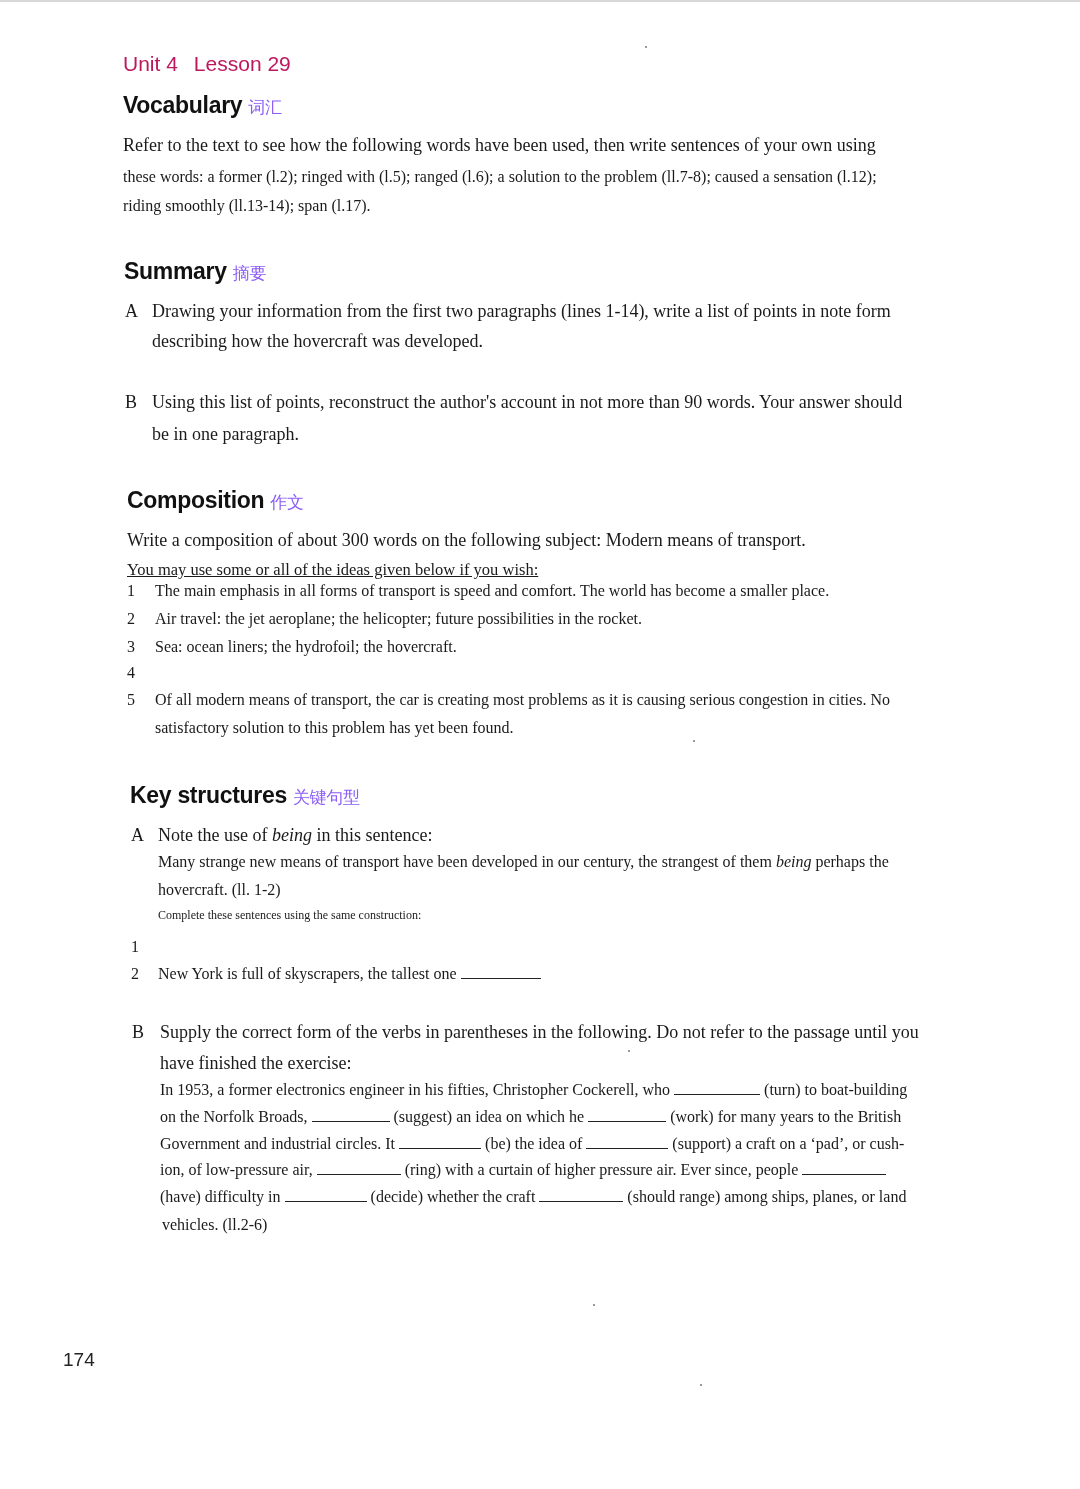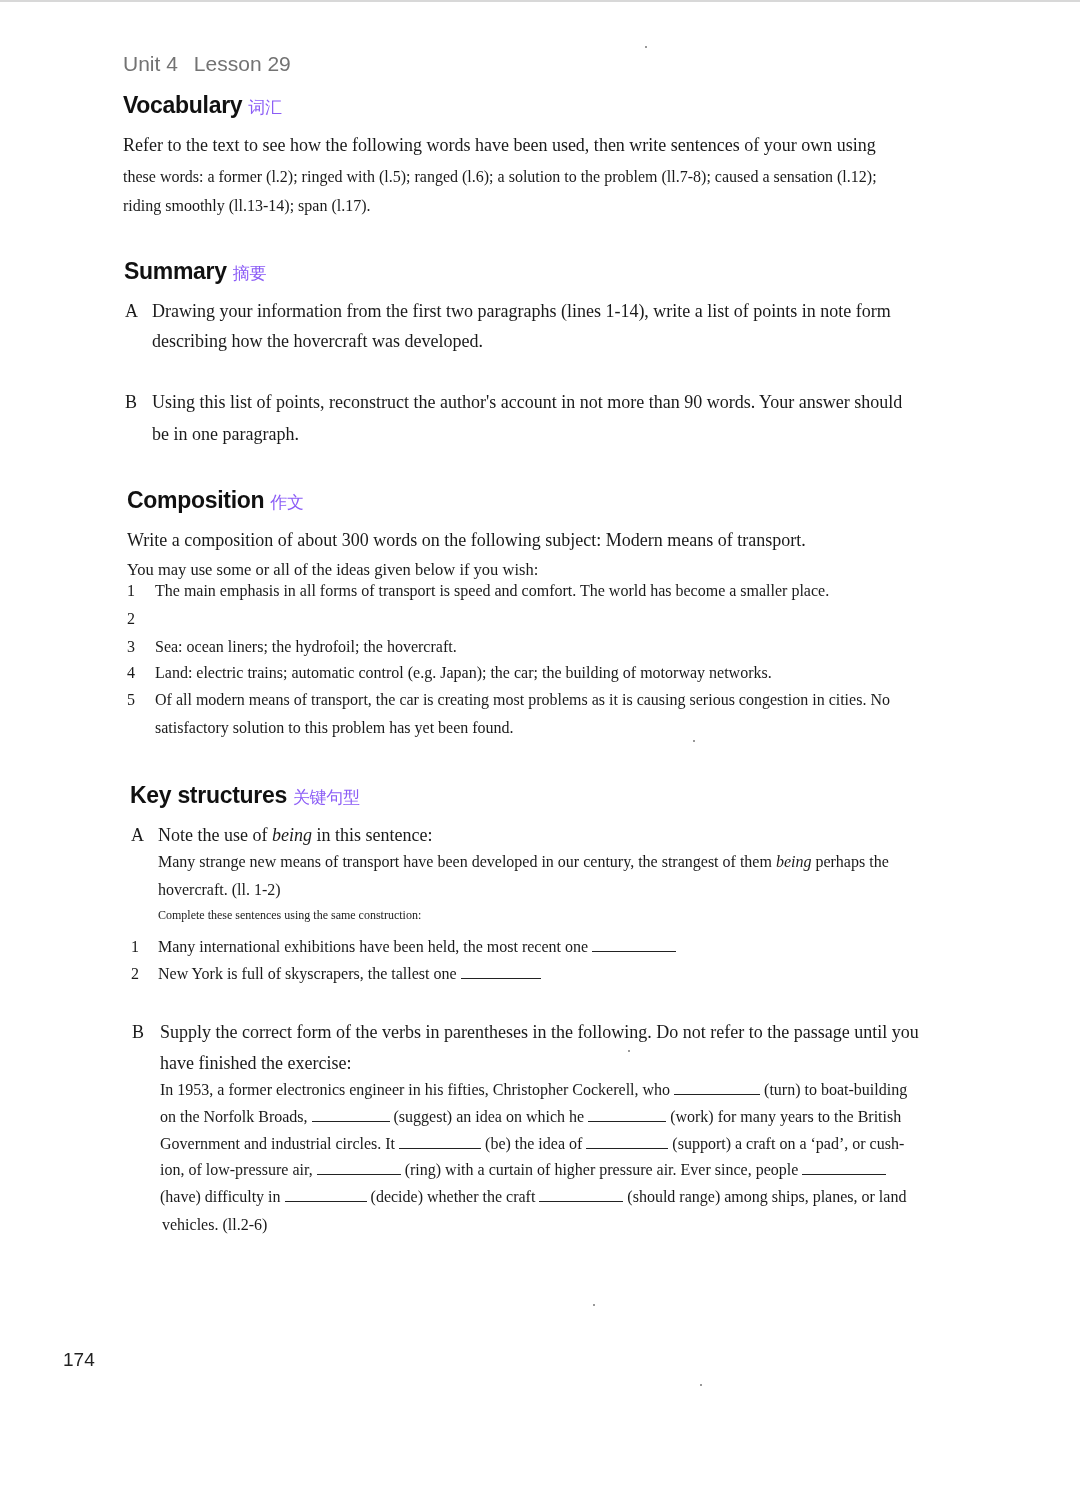--- a/index.html
+++ b/index.html
@@ -10,7 +10,7 @@
   }
   .topline { position: absolute; left: 0; top: 0; width: 1080px; height: 2px; background: #d8d8d8; }
   .abs { position: absolute; }
-  .unit { left: 123px; top: 52px; font-family: "Liberation Sans", "DejaVu Sans", sans-serif; font-size: 21px; color: #737373; }
+  .unit { left: 123px; top: 52px; font-family: "Liberation Sans", "DejaVu Sans", sans-serif; font-size: 21px; color: #be185d; }
   .unit .sp { display: inline-block; width: 16px; }
   .heading { font-family: "Liberation Sans", "DejaVu Sans", sans-serif; font-weight: bold; font-size: 23px; color: #111; letter-spacing: -0.3px; }
   .heading .cn { font-family: Liberation Serif, serif; font-weight: normal; font-size: 17px; margin-left: 6px; color: #8b5cf6; }

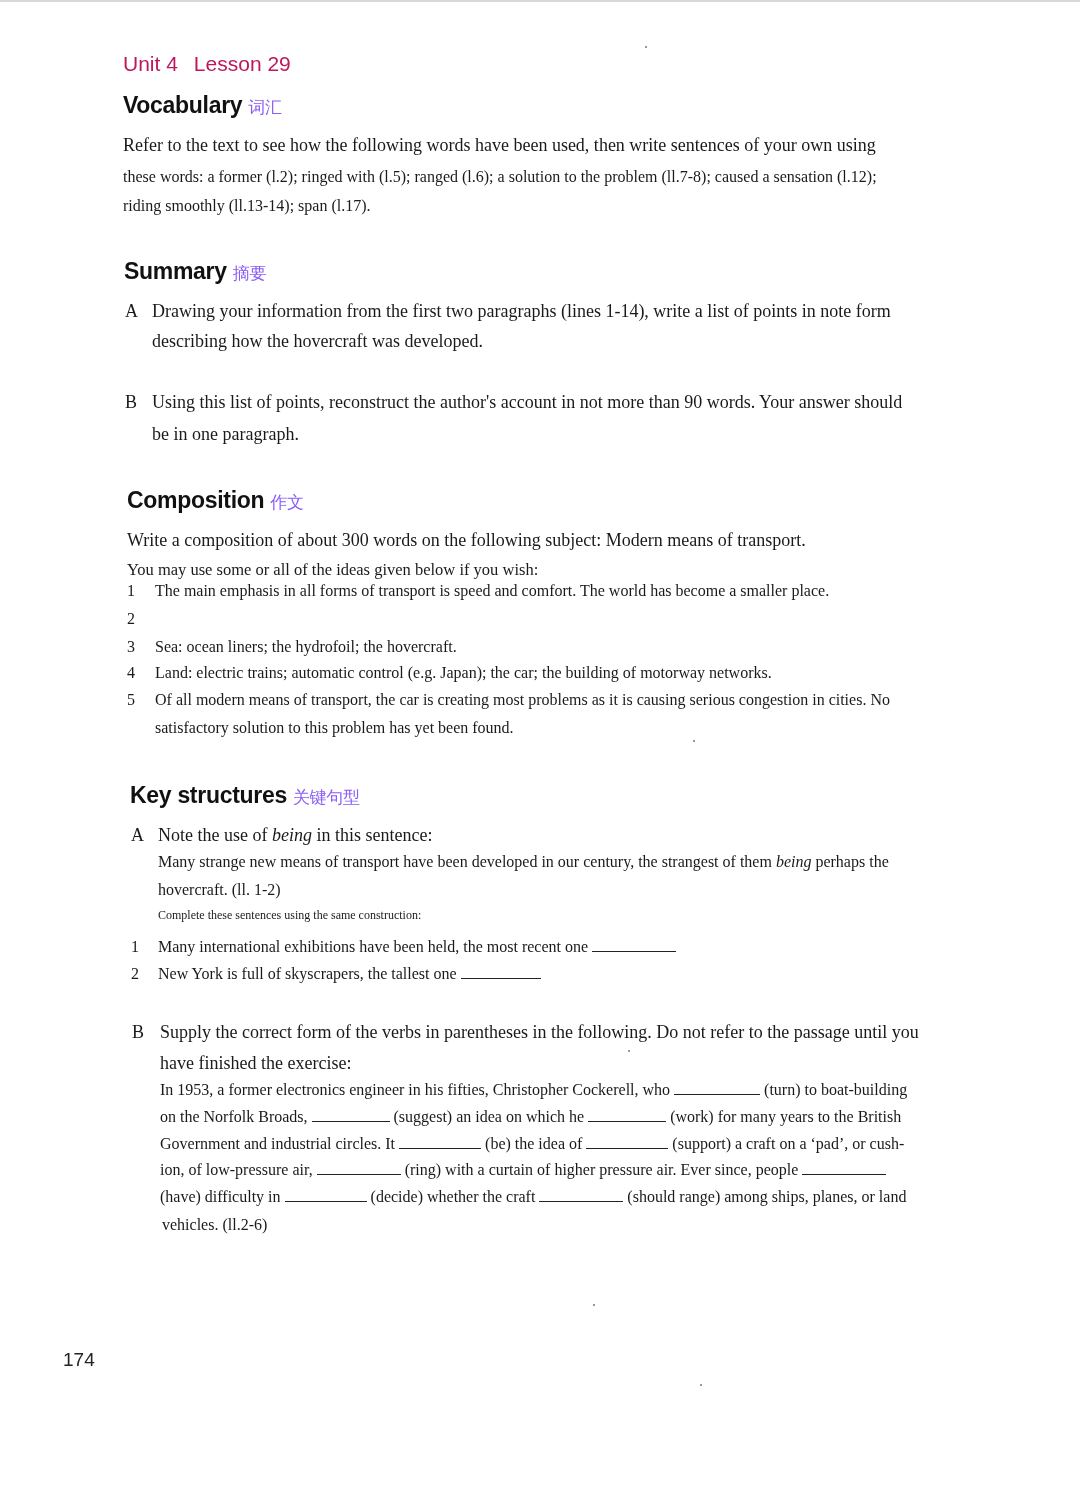--- a/index.html
+++ b/index.html
@@ -57,7 +57,7 @@
   <span>Composition</span><span class="cn">作文</span>
 </div>
 <div class="abs p" style="left:127px; top:526px; font-size:18px; white-space:nowrap;">Write a composition of about 300 words on the following subject: Modern means of transport.</div>
-<div class="abs p small" style="left:127px; top:555px; font-size:16.5px; white-space:nowrap;">You may use some or all of the ideas given below if you wish:</div>
+<div class="abs p small" style="left:127px; top:555px; font-size:16.5px; white-space:nowrap;text-decoration:underline;">You may use some or all of the ideas given below if you wish:</div>
 
 <div class="row" style="left:127px; top:582px; width:880px; height:22px;">
   <span class="lbl" style="left:0;">1</span>

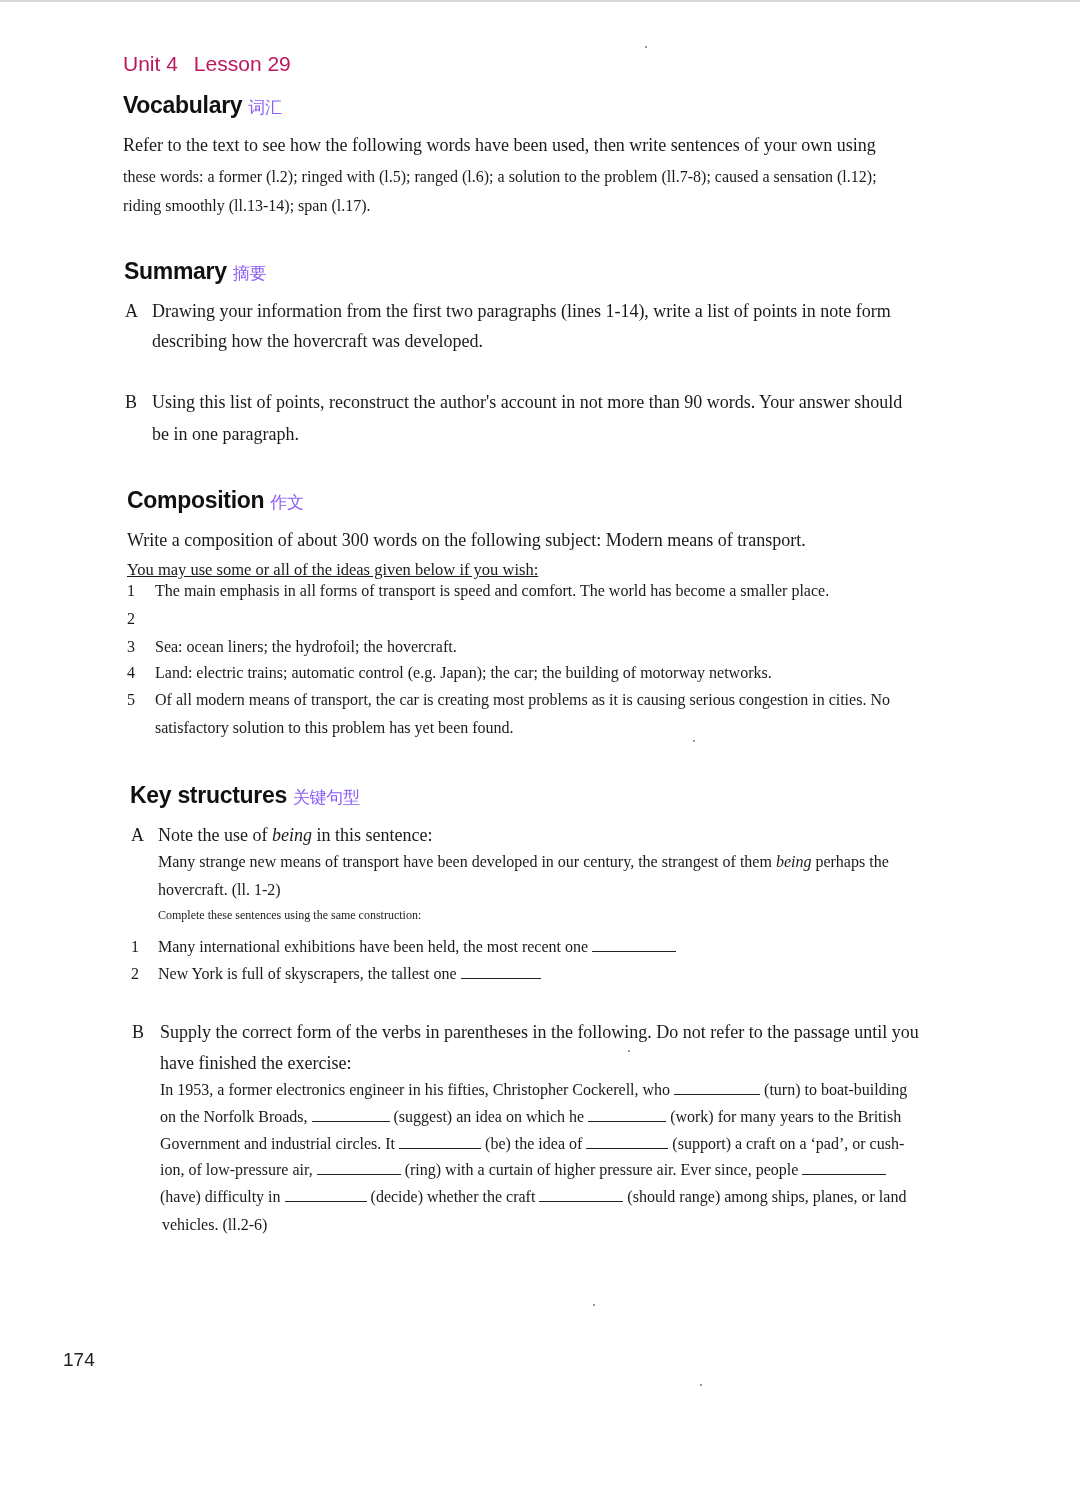--- a/index.html
+++ b/index.html
@@ -65,6 +65,7 @@
 </div>
 <div class="row" style="left:127px; top:610px; width:880px; height:22px;">
   <span class="lbl" style="left:0;">2</span>
+  <span class="lbl" style="left:28px; white-space:nowrap;">Air travel: the jet aeroplane; the helicopter; future possibilities in the rocket.</span>
 </div>
 <div class="row" style="left:127px; top:638px; width:880px; height:22px;">
   <span class="lbl" style="left:0;">3</span>

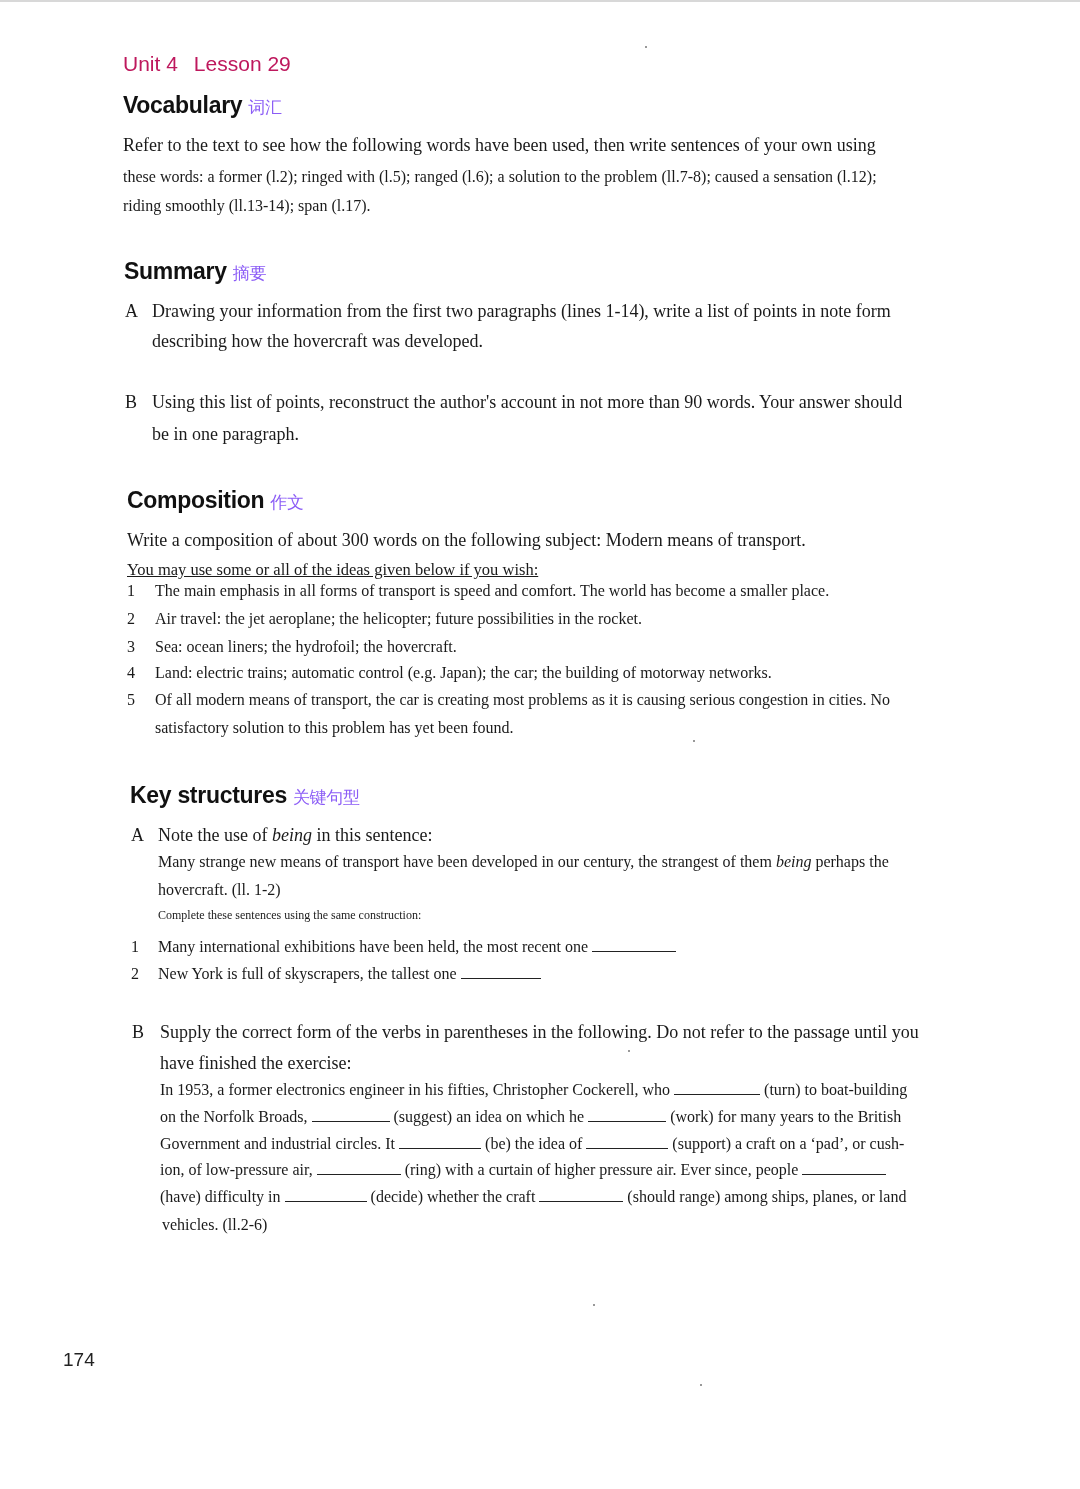--- a/index.html
+++ b/index.html
@@ -73,7 +73,6 @@
 </div>
 <div class="row" style="left:127px; top:664px; width:880px; height:22px;">
   <span class="lbl" style="left:0;">4</span>
-  <span class="lbl" style="left:28px; white-space:nowrap;">Land: electric trains; automatic control (e.g. Japan); the car; the building of motorway networks.</span>
 </div>
 <div class="row" style="left:127px; top:691px; width:880px; height:50px;">
   <span class="lbl" style="left:0;">5</span>

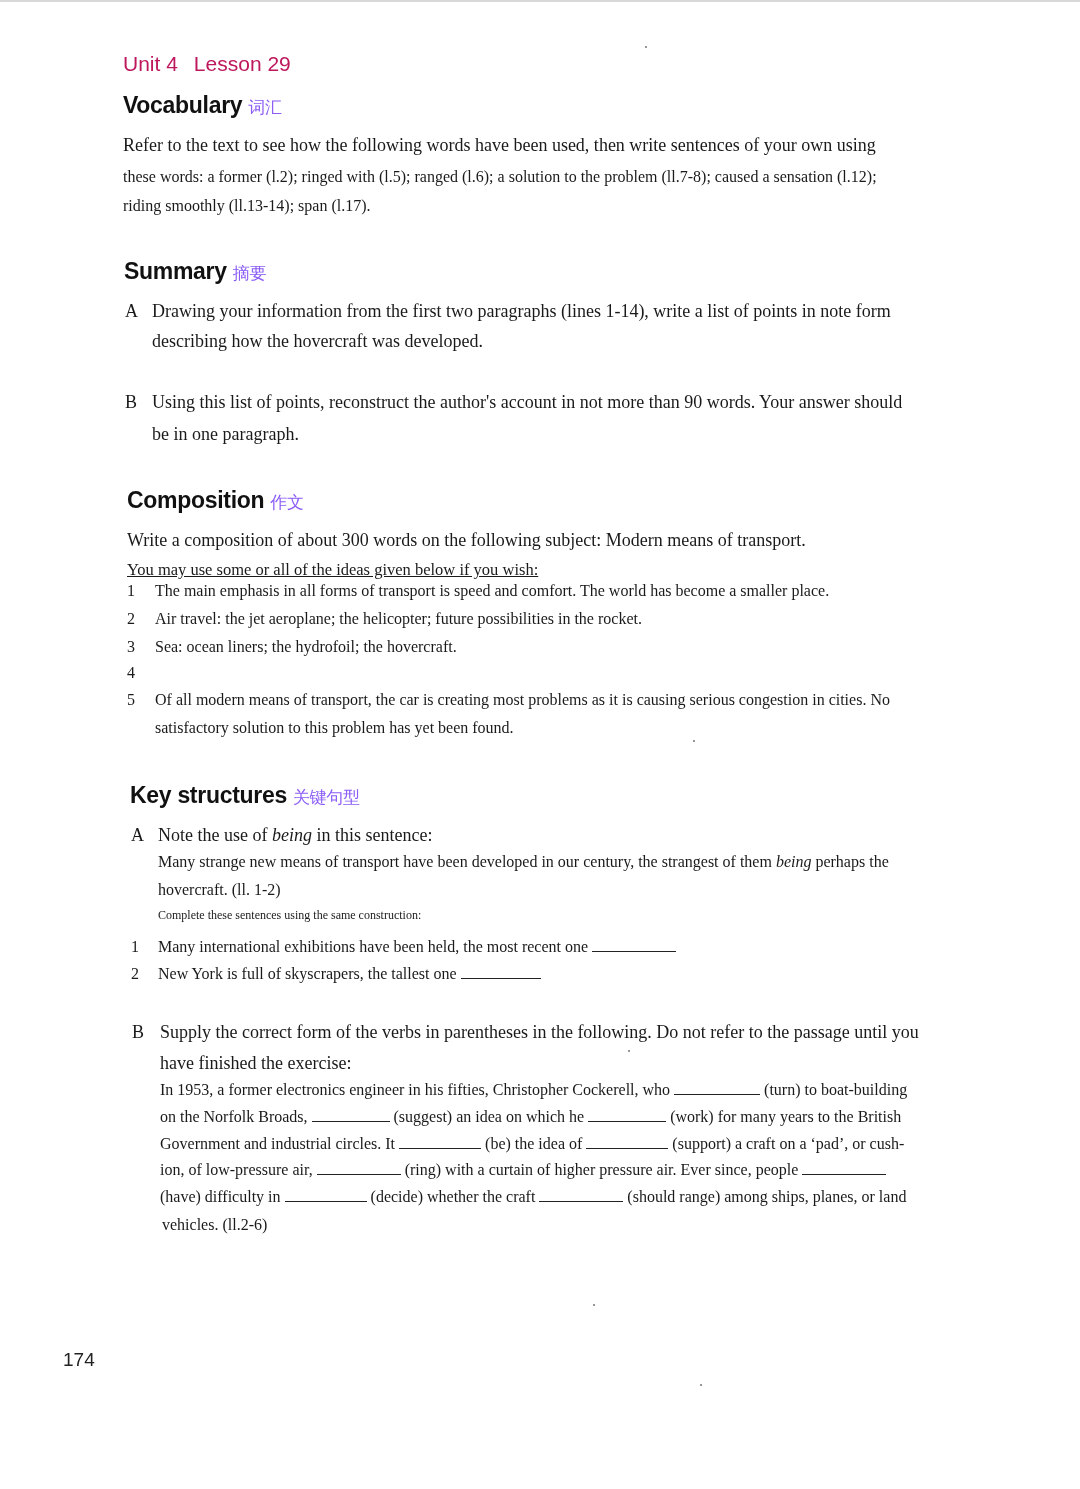--- a/index.html
+++ b/index.html
@@ -96,7 +96,6 @@
 
 <div class="row" style="left:131px; top:938px; width:700px; height:22px;">
   <span class="lbl" style="left:0;">1</span>
-  <span class="lbl" style="left:27px; white-space:nowrap;"><span>Many international exhibitions have been held, the most recent one</span> <span class="blank" style="width:84px;"></span></span>
 </div>
 <div class="row" style="left:131px; top:965px; width:700px; height:22px;">
   <span class="lbl" style="left:0;">2</span>

